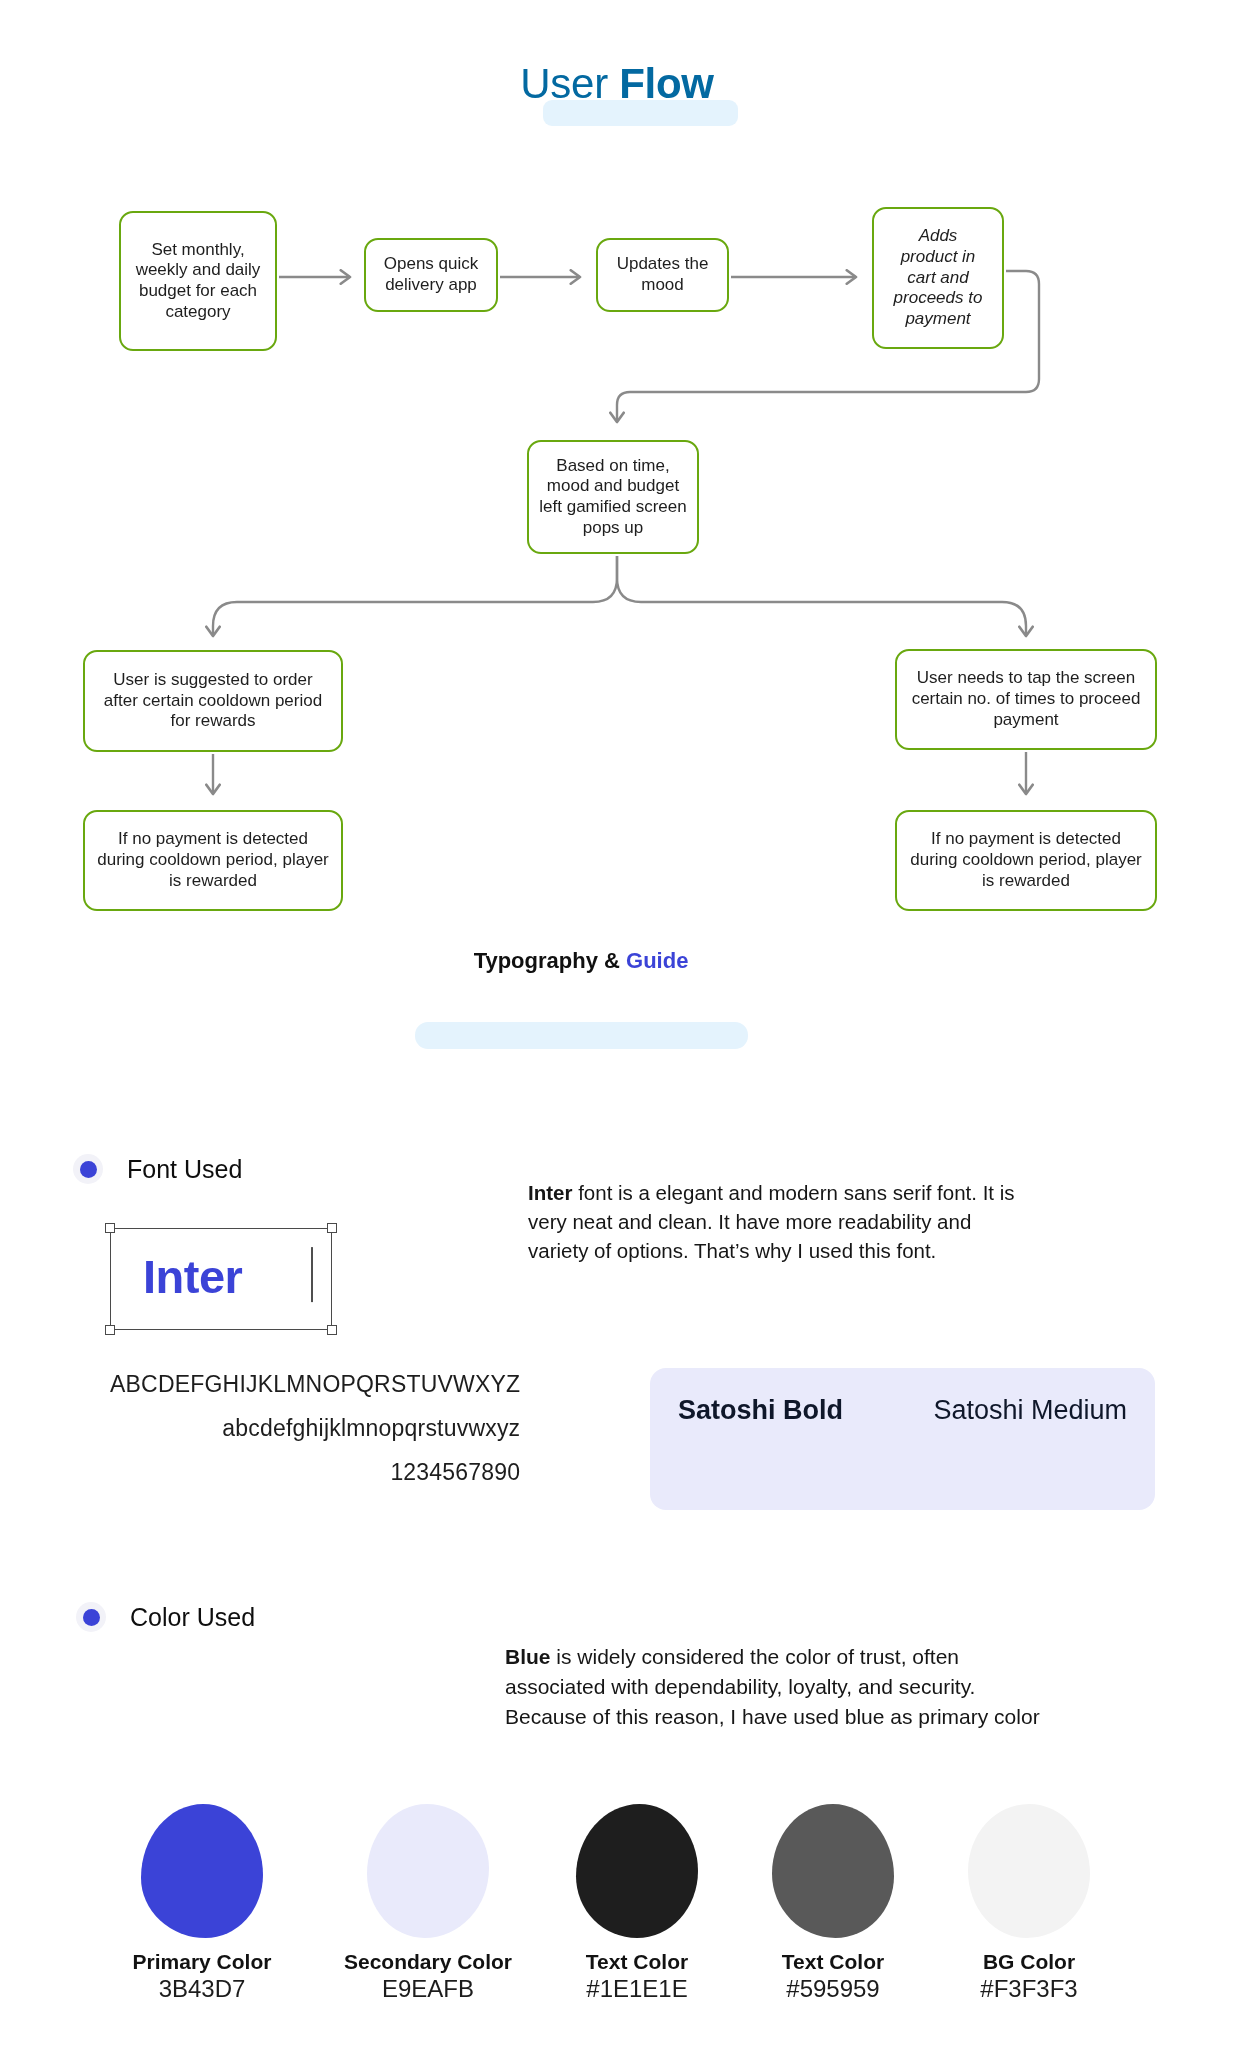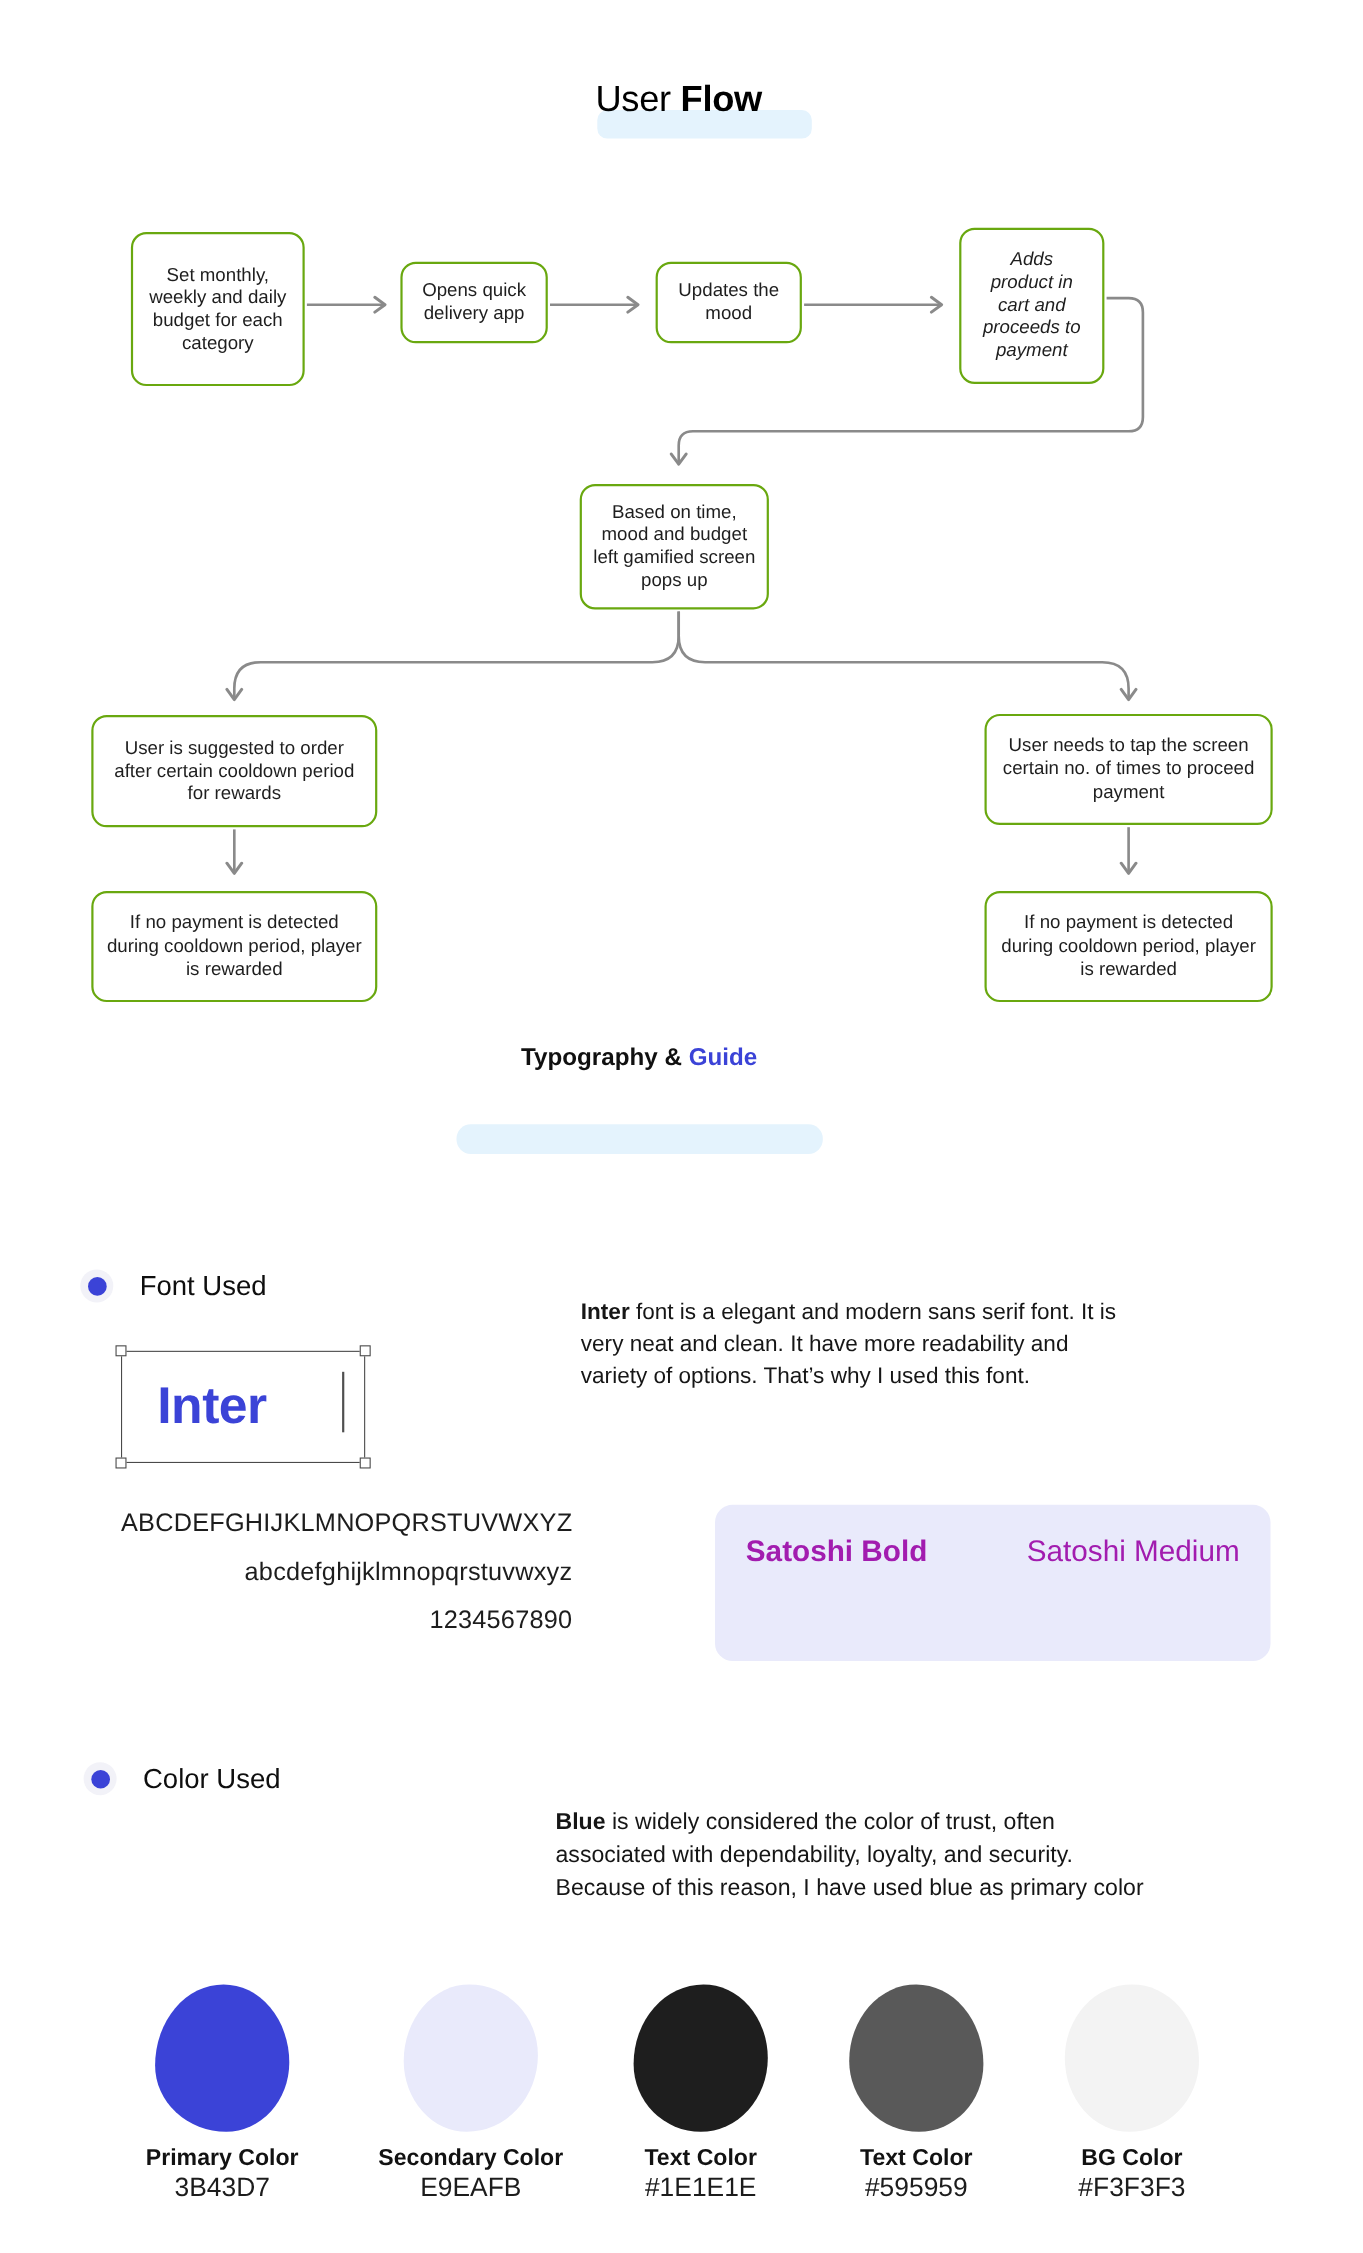--- a/index.html
+++ b/index.html
@@ -9,8 +9,8 @@
   }
   
   .uf-title{
-    position:absolute;left:617px;top:71px;transform:translateX(-50%);
-    font-size:33px;font-weight:500;letter-spacing:-0.3px;white-space:nowrap;z-index:2;margin:0;color:#000000;
+    position:absolute;left:617px;top:60px;transform:translateX(-50%);
+    font-size:42px;font-weight:500;letter-spacing:-0.3px;white-space:nowrap;z-index:2;margin:0;color:#0369a1;
   }
   .uf-title b{font-weight:800;}
   .hl{position:absolute;background:#E4F3FD;z-index:1;}

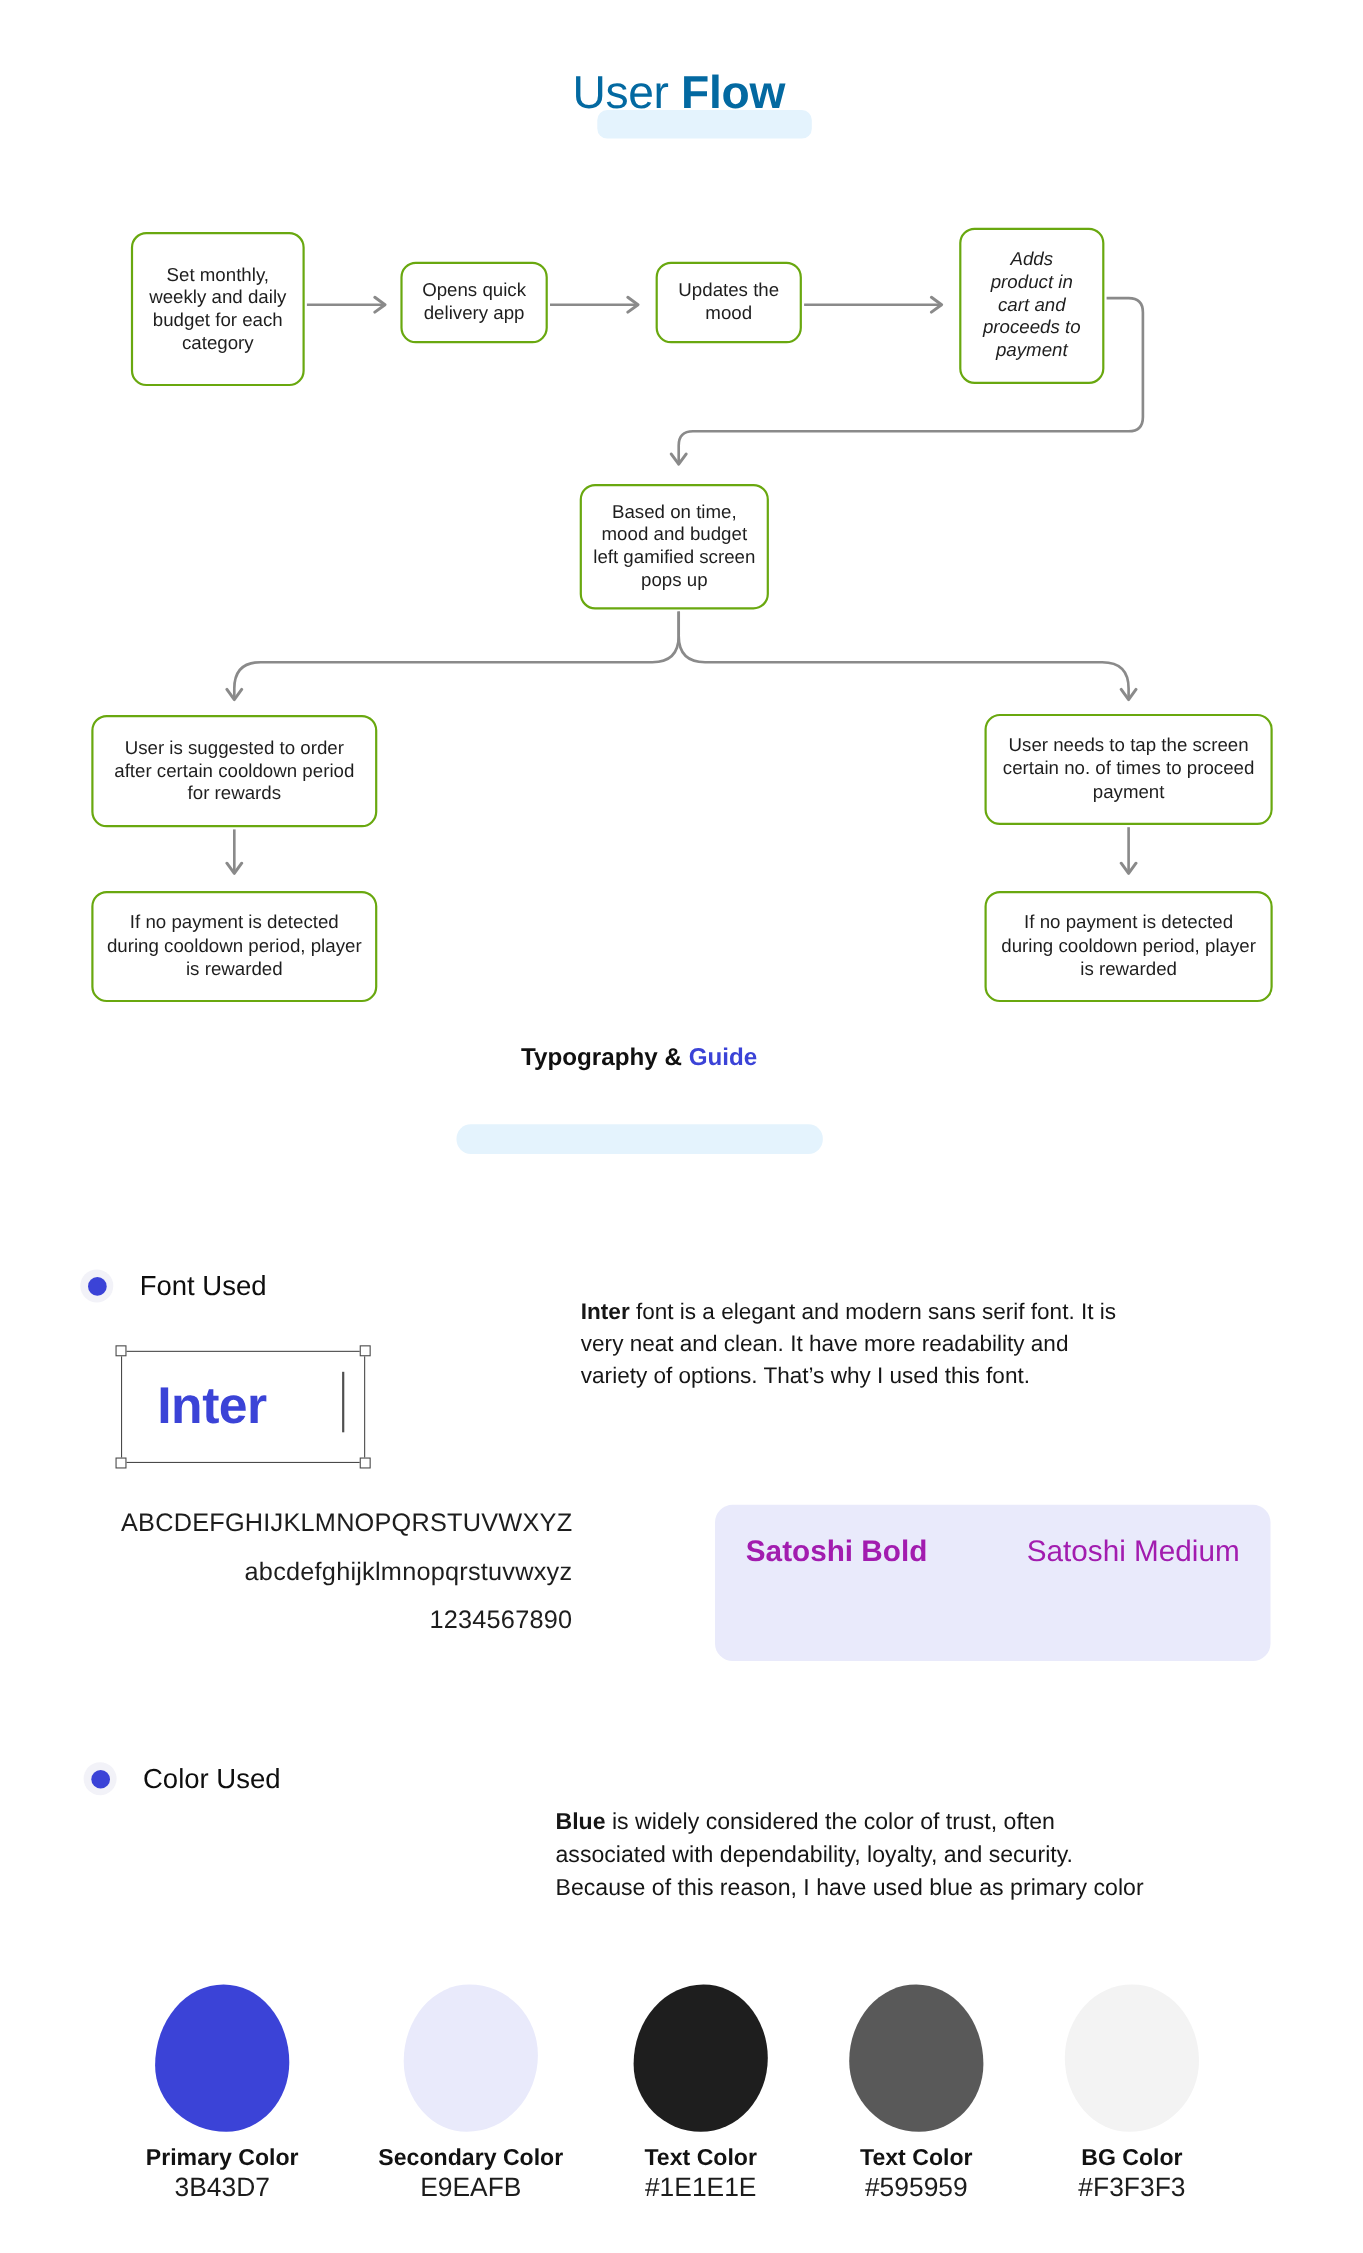--- a/index.html
+++ b/index.html
@@ -50,7 +50,7 @@
   
   .satoshi{position:absolute;left:650px;top:1368px;width:505px;height:142px;background:#E9EAFB;border-radius:16px;box-sizing:border-box;padding:27px 28px;display:flex;flex-direction:column;justify-content:space-between;}
   .satoshi .row{display:flex;justify-content:space-between;align-items:baseline;}
-  .satoshi span{font-size:27px;color:#a21caf;}
+  .satoshi span{font-size:27px;color:#0f172a;}
   .w-bold{font-weight:700;} .w-medium{font-weight:500;} .w-regular{font-weight:400;} .w-light{font-weight:300;color:#2E2E2E;}
   
   .swatch-col{position:absolute;top:1804px;width:220px;text-align:center;}

